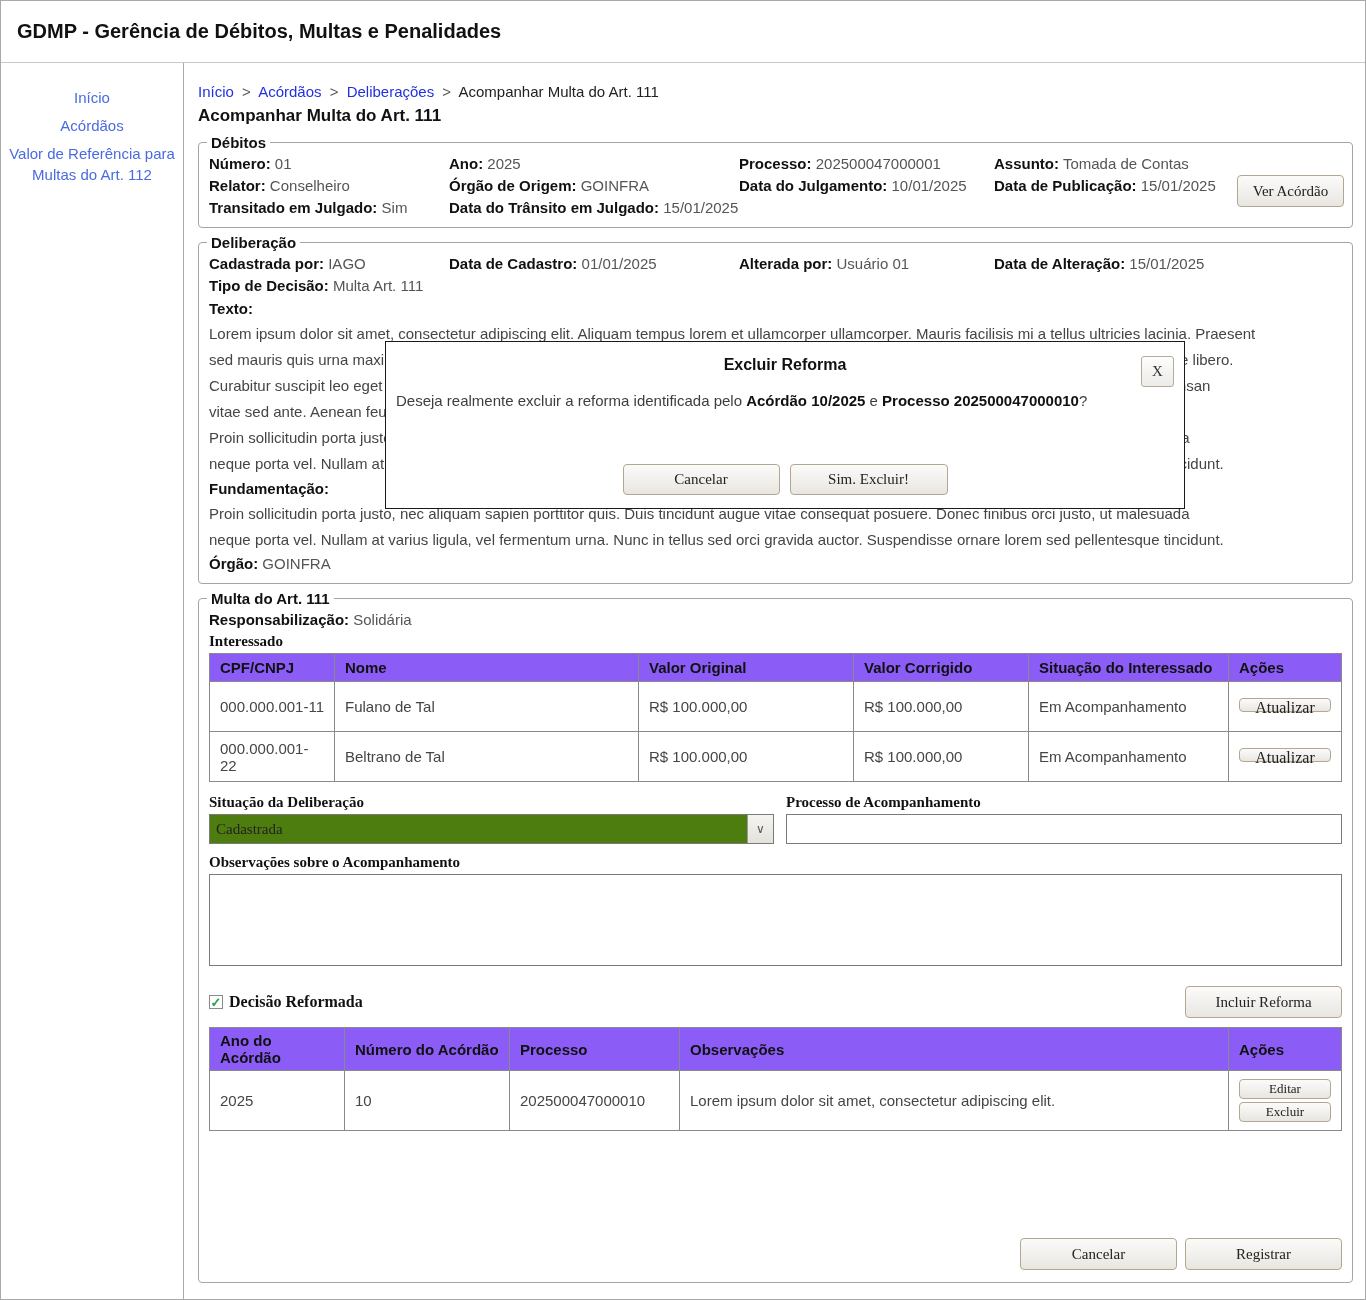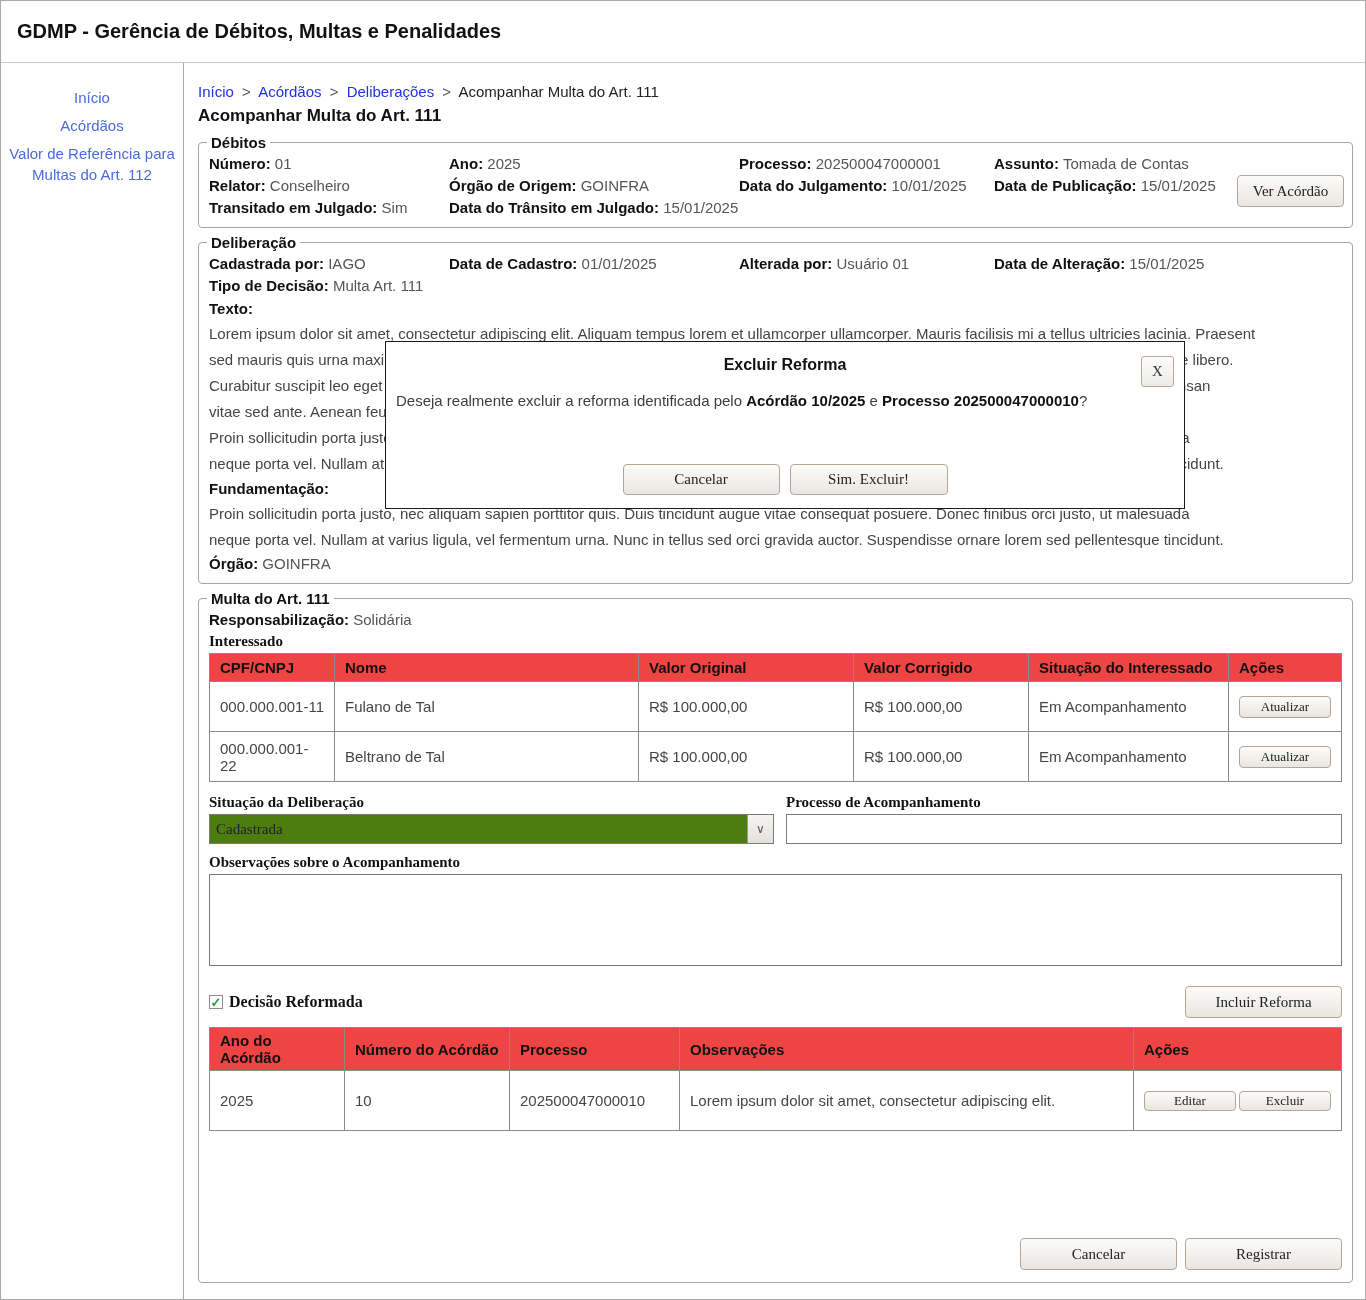--- a/index.html
+++ b/index.html
@@ -47,7 +47,7 @@
   .btn-row-sm { width:92px; height:20px; font-size:13px; display:block; }
   
   table { border-collapse:collapse; width:100%; background:#fff; }
-  th { background:#ef4444; border:1px solid #8a8a8a; text-align:left; font-weight:bold; padding:4px 10px; height:28px; font-size:15px; color:#111; }
+  th { background:#8b5cf6; border:1px solid #8a8a8a; text-align:left; font-weight:bold; padding:4px 10px; height:28px; font-size:15px; color:#111; }
   td { border:1px solid #8a8a8a; padding:4px 10px; color:#454545; font-size:15px; }
   .tbl-interessado td { height:50px; }
   .tbl-reforma td { height:60px; }

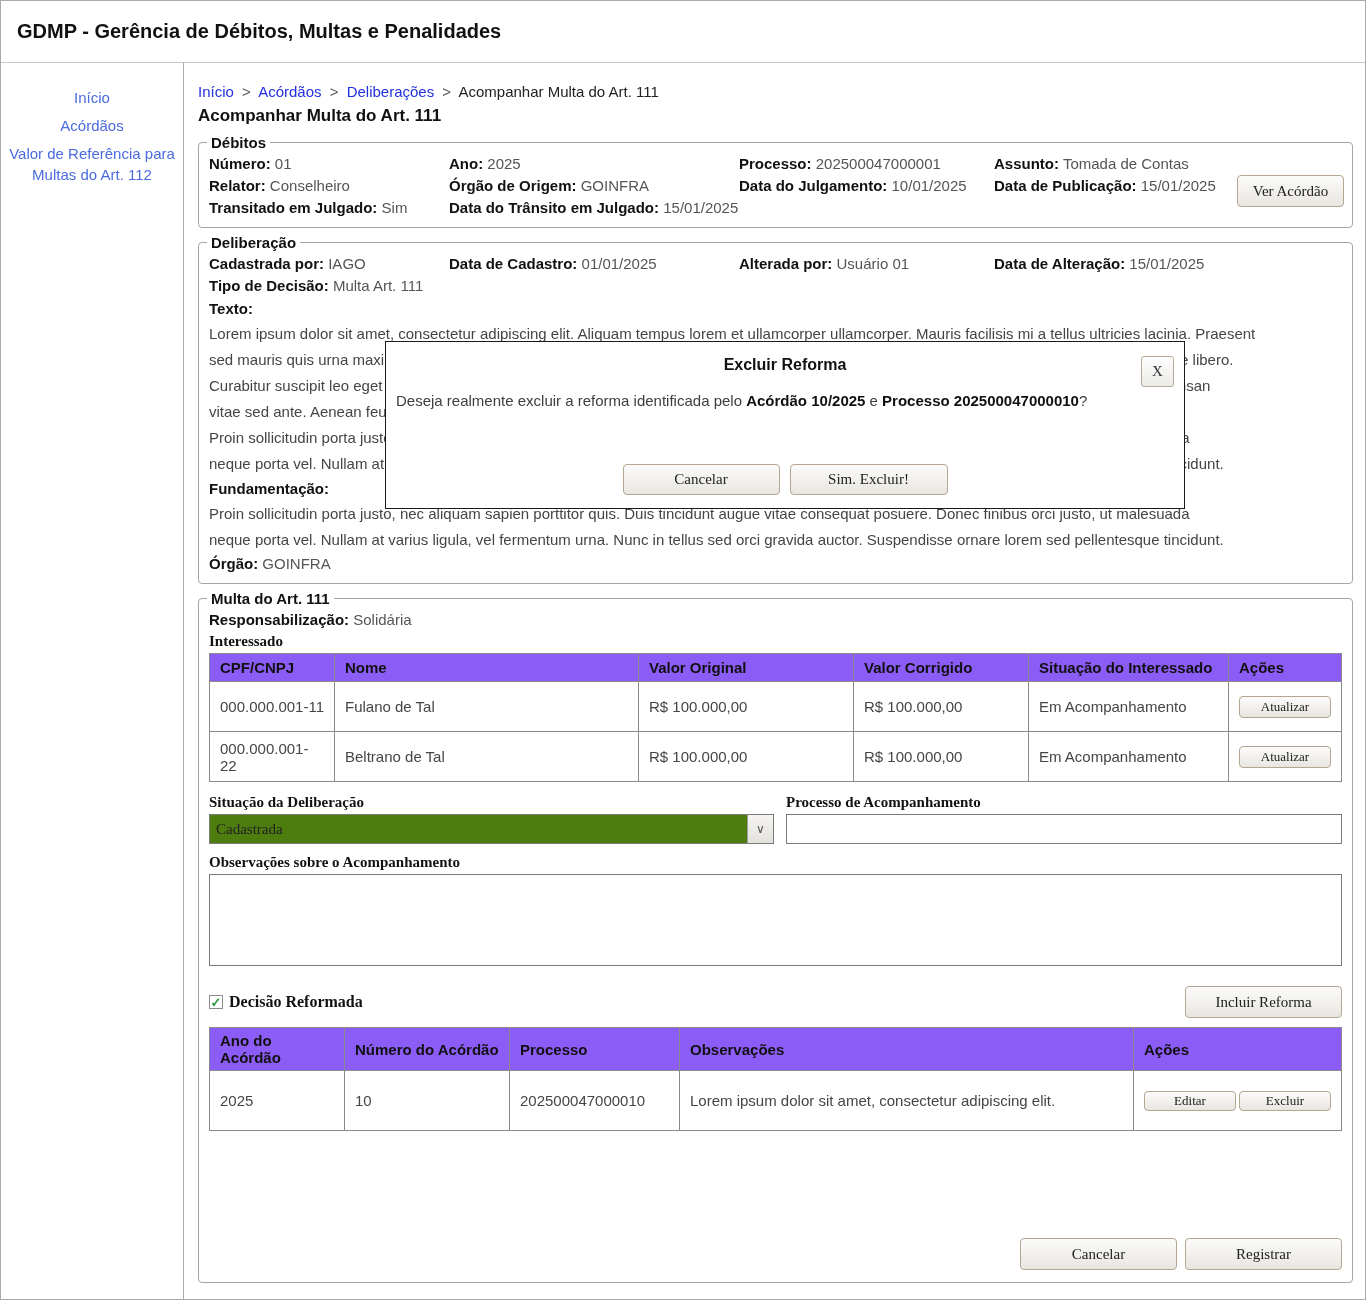--- a/index.html
+++ b/index.html
@@ -43,7 +43,7 @@
   }
   .btn-lg { width:157px; height:32px; }
   .btn-ver { width:107px; height:32px; position:absolute; right:8px; top:24px; }
-  .btn-sm { width:92px; height:22px; font-size:13px; }
+  .btn-sm { width:92px; height:14px; font-size:16px; }
   .btn-row-sm { width:92px; height:20px; font-size:13px; display:block; }
   
   table { border-collapse:collapse; width:100%; background:#fff; }

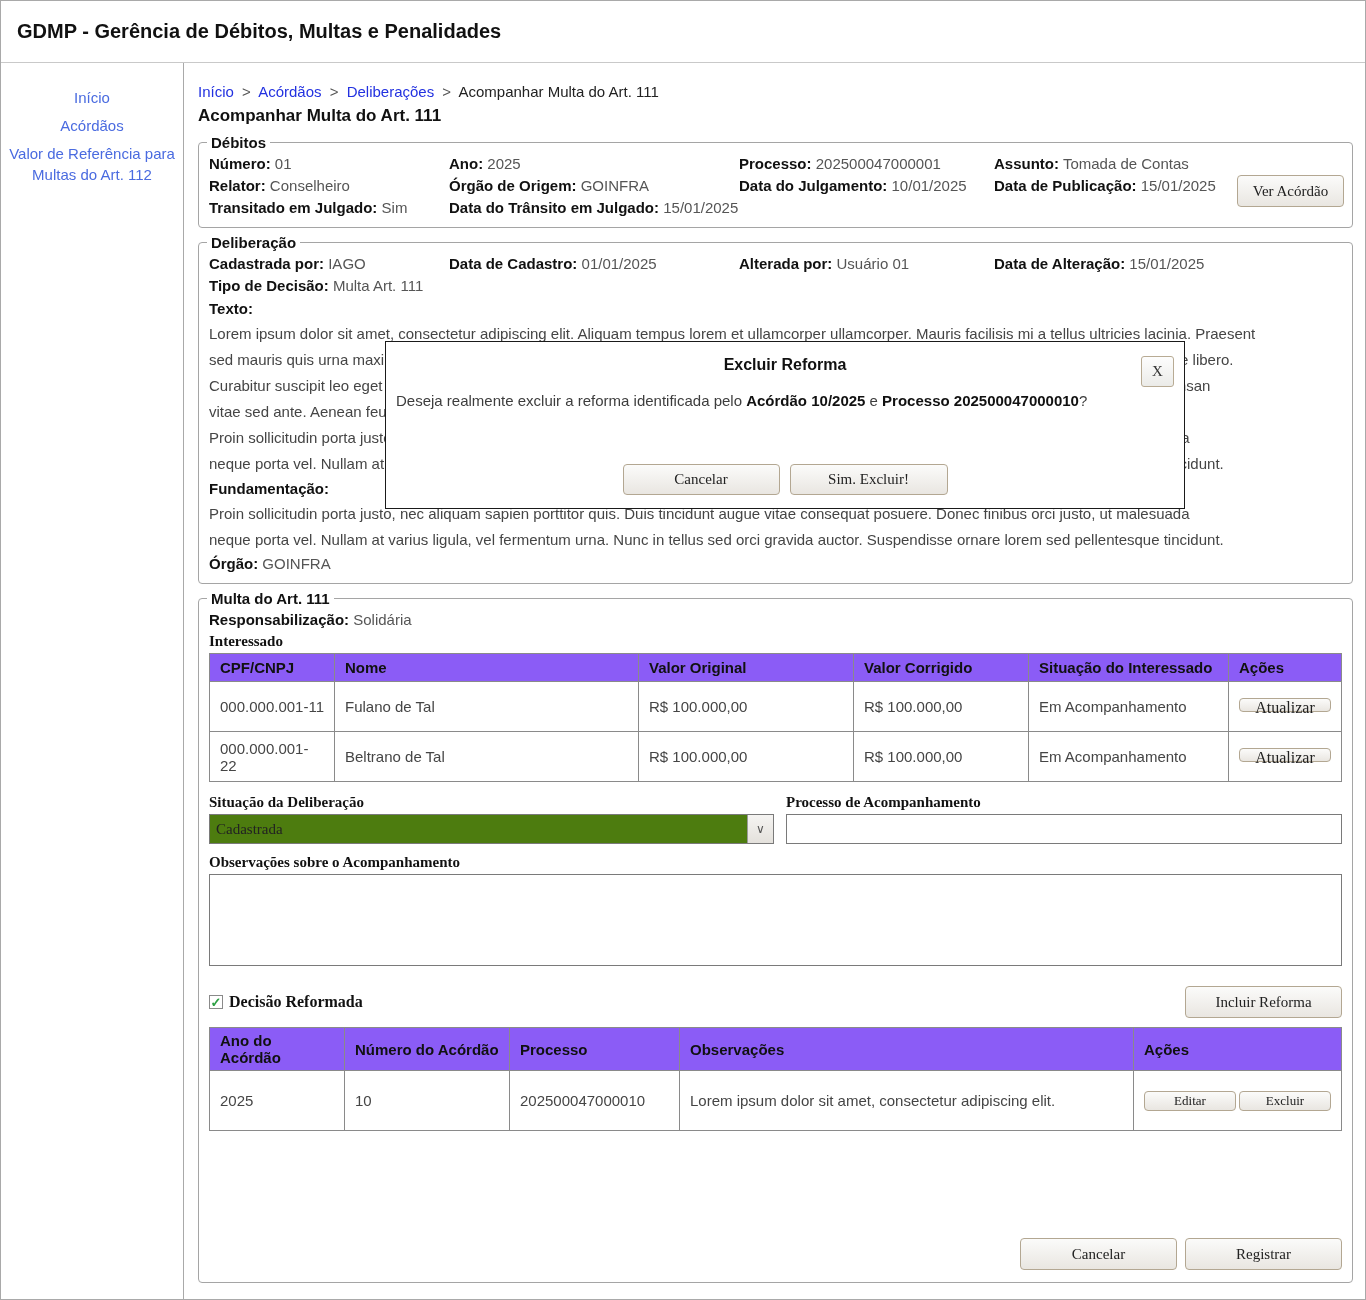--- a/index.html
+++ b/index.html
@@ -52,7 +52,7 @@
   .tbl-interessado td { height:50px; }
   .tbl-reforma td { height:60px; }
   .acoes-cell { text-align:center; }
-  .acoes-stack { display:flex; flex-direction:row; gap:3px; align-items:center; }
+  .acoes-stack { display:flex; flex-direction:column; gap:3px; align-items:center; }
   
   .form-grid { display:flex; gap:12px; margin-top:10px; }
   .fg-left { width:565px; } .fg-right { flex:1; }

